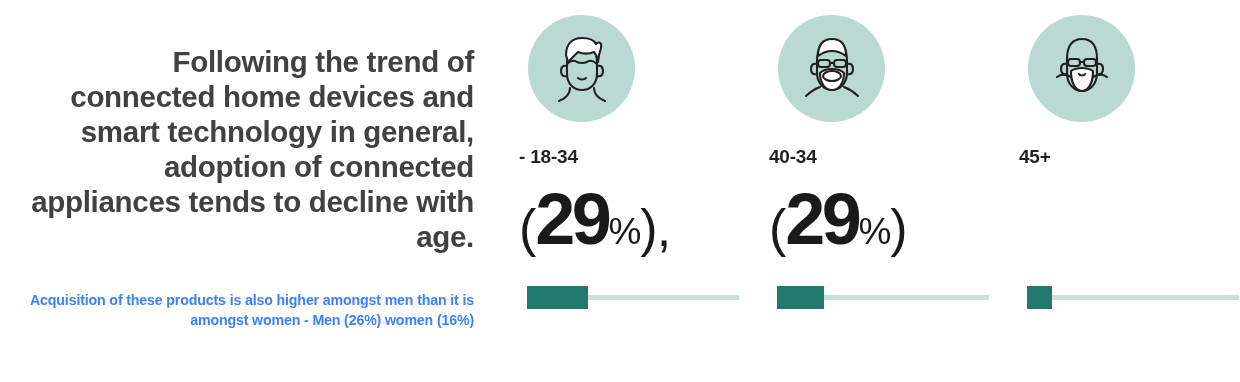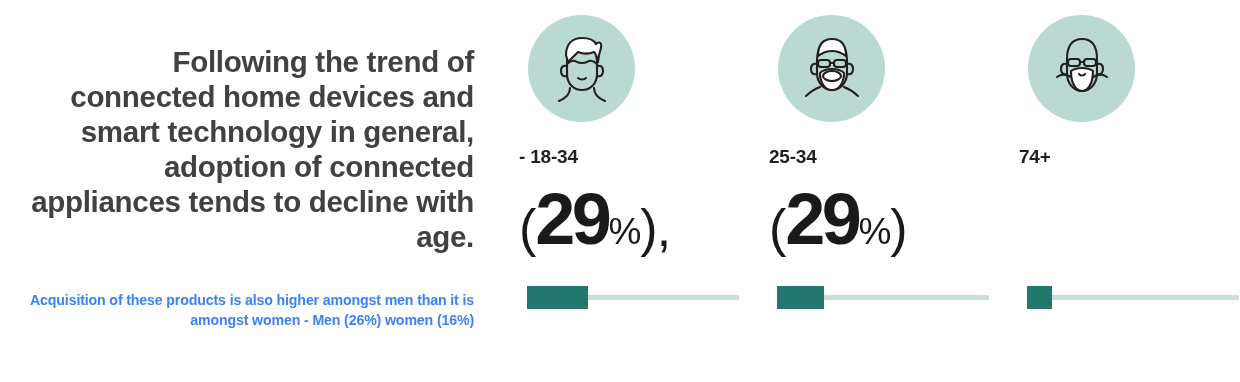--- a/index.html
+++ b/index.html
@@ -184,7 +184,7 @@
           <path d="M43 54 C48 56 53 59 57 63"></path>
         </svg>
       </div>
-      <div class="age-label">25-34</div>
+      <div class="age-label">40-34</div>
       <div class="pct-line">
         <span class="paren">(</span><span class="pct-num">29</span><span class="pct-sign">%</span><span class="paren">)</span>
       </div>

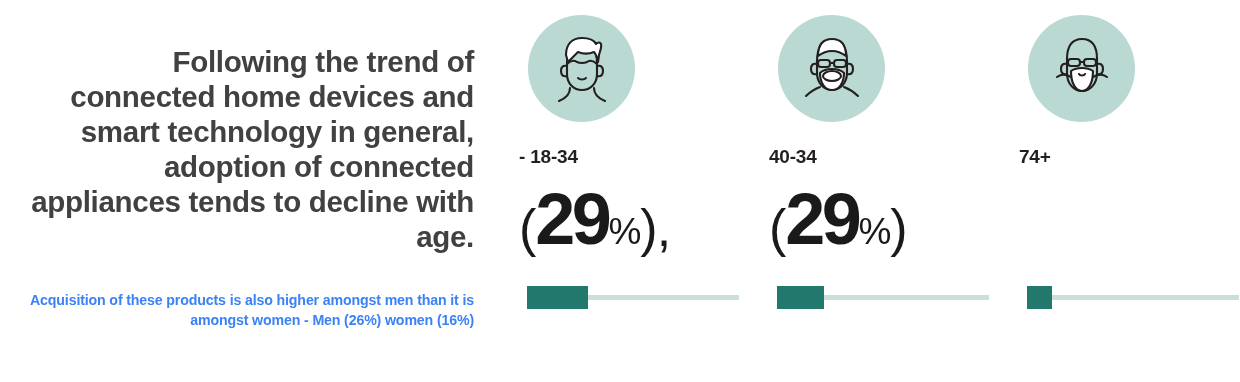--- a/index.html
+++ b/index.html
@@ -208,7 +208,7 @@
           <path d="M42 44 C47 41 52 41 56 44"></path>
         </svg>
       </div>
-      <div class="age-label">74+</div>
+      <div class="age-label">45+</div>
       <div class="bar-track">
         <div class="bar-fill" style="width: 25.44px;"></div>
       </div>

